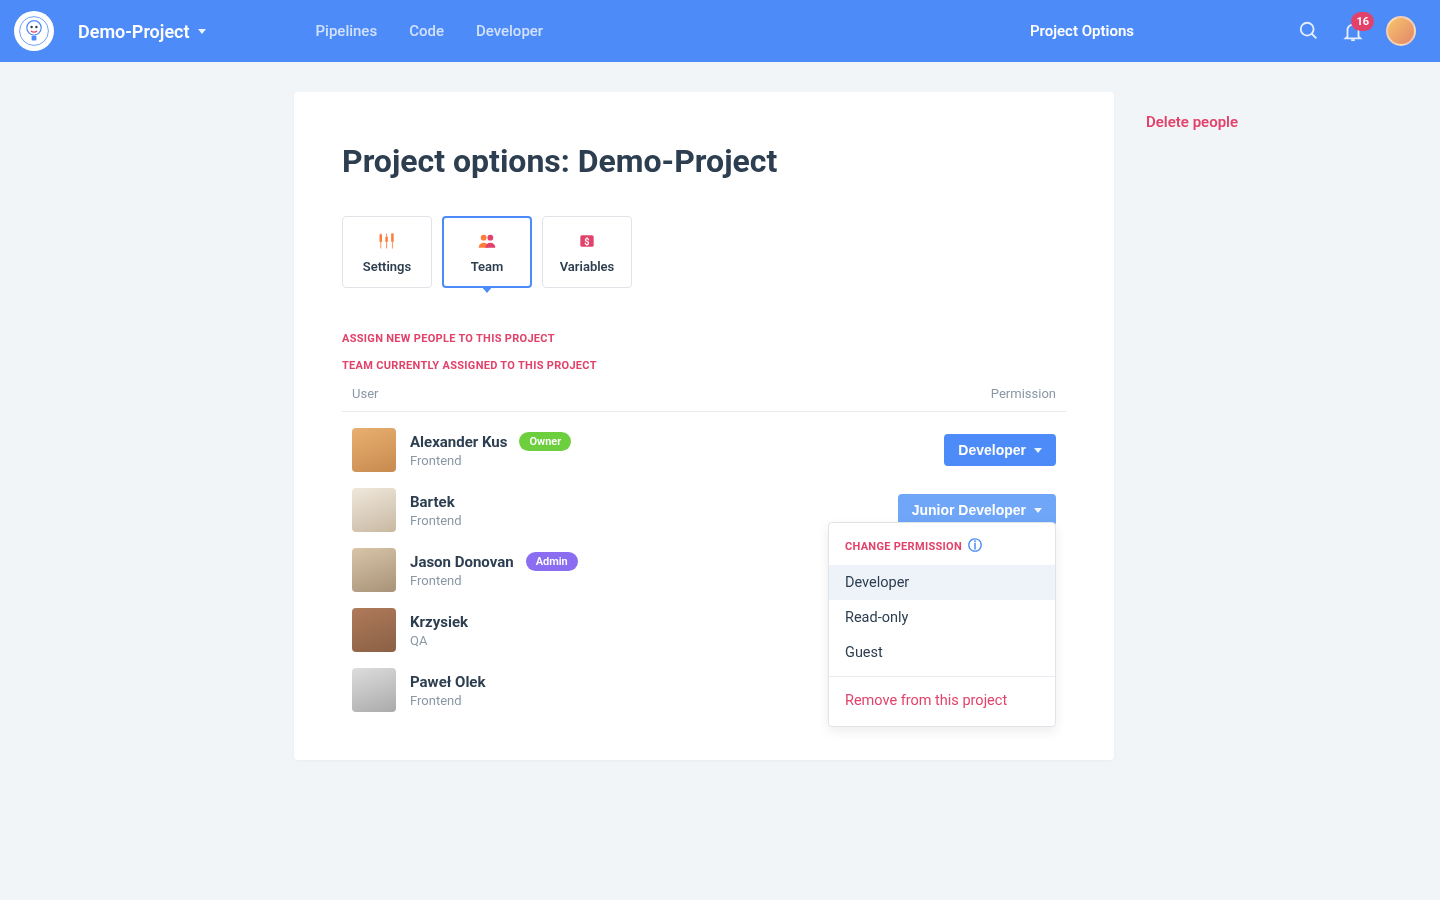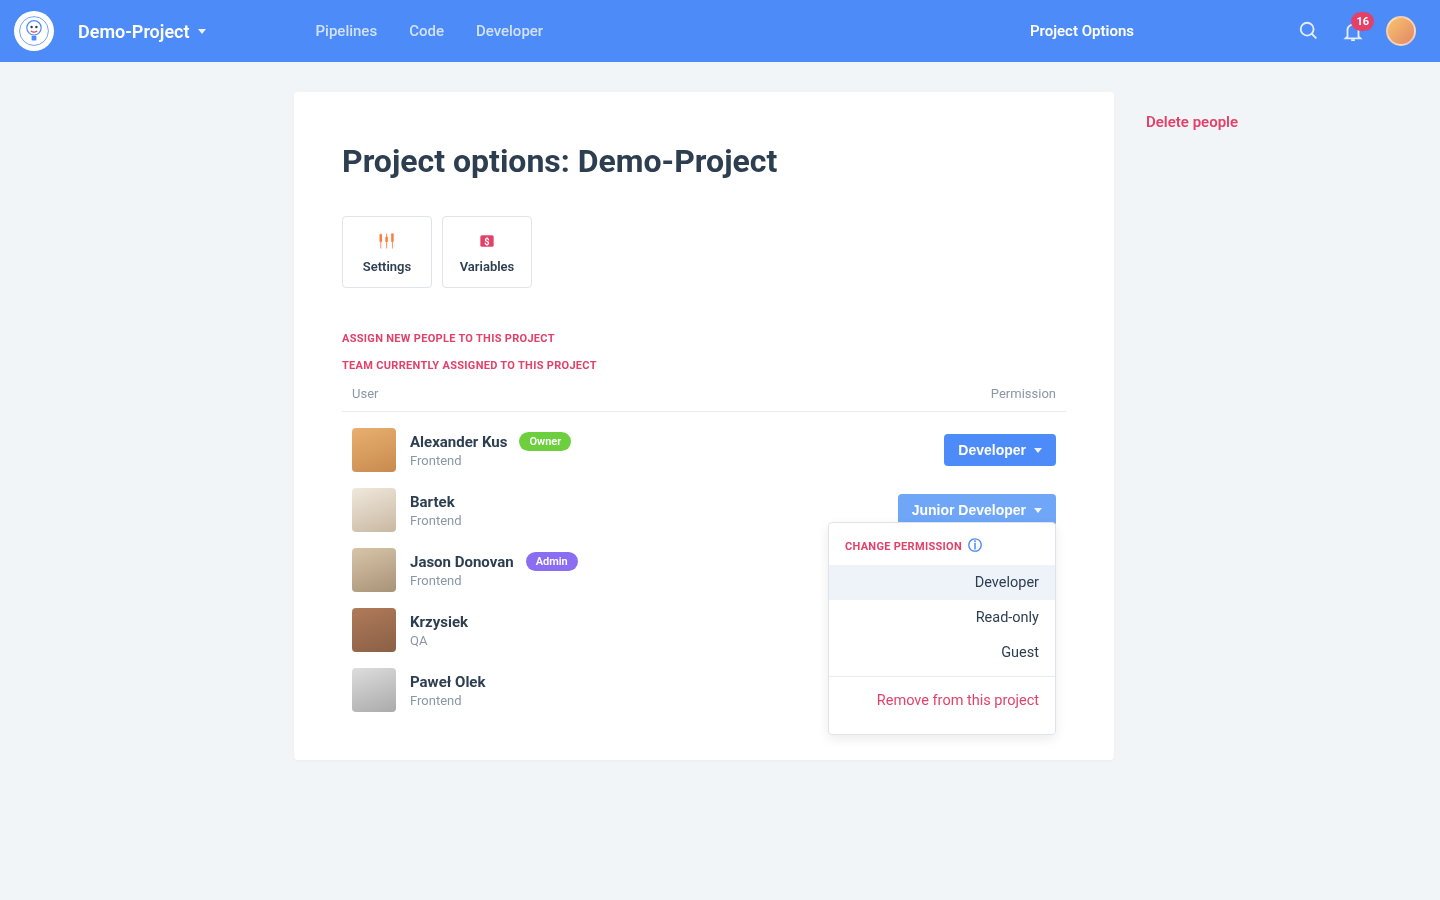--- a/index.html
+++ b/index.html
@@ -133,6 +133,15 @@
           </svg>
         <span class="tab-label">Settings</span>
       </div>
+      <div class="tab active">
+        <svg class="tab-icon" viewBox="0 0 24 24">
+            <circle cx="8" cy="8" r="3.5" fill="#ff7d3b"></circle>
+            <circle cx="16" cy="8" r="3.5" fill="#e2426a"></circle>
+            <path d="M2 20 a6 6 0 0 1 12 0 Z" fill="#ff7d3b"></path>
+            <path d="M10 20 a6 6 0 0 1 12 0 Z" fill="#e2426a"></path>
+          </svg>
+        <span class="tab-label">Team</span>
+      </div>
       <div class="tab">
         <svg class="tab-icon" viewBox="0 0 24 24">
             <rect x="4" y="5" width="16" height="14" rx="2" fill="#e2426a"></rect>

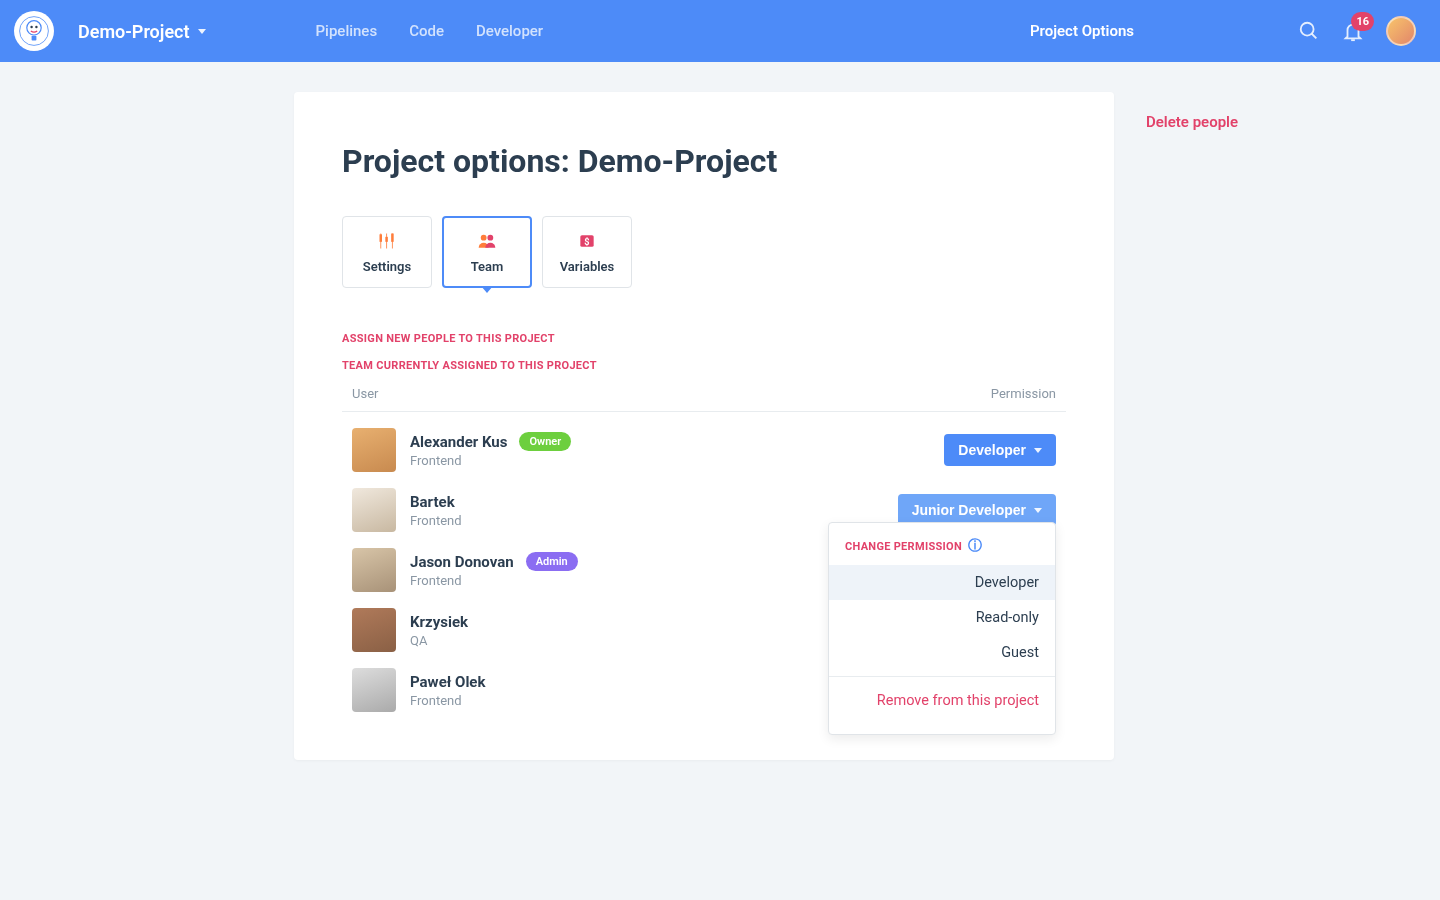--- a/index.html
+++ b/index.html
@@ -60,7 +60,7 @@
 .caret-w { width: 0; height: 0; border-left: 4px solid transparent; border-right: 4px solid transparent; border-top: 5px solid #fff; opacity: .9; }
 
 
-.dropdown { position: absolute; right: 10px; top: 42px; width: 228px; background: #fff; border: 1px solid #e0e4e8; border-radius: 4px; box-shadow: 0 4px 12px rgba(0,0,0,0.08); padding: 14px 0 16px; z-index: 10; text-align: right; }
+.dropdown { position: absolute; right: 10px; top: 42px; width: 228px; background: #fff; border: 1px solid #e0e4e8; border-radius: 4px; box-shadow: 0 4px 12px rgba(0,0,0,0.08); padding: 14px 0 8px; z-index: 10; }
 .dd-header { color: #e2426a; font-size: 11px; font-weight: 700; letter-spacing: .3px; padding: 0 16px 10px; display: flex; align-items: center; gap: 6px; }
 .dd-help { color: #4d8bf8; font-size: 14px; }
 .dd-item { padding: 9px 16px; font-size: 14.5px; color: #2c3e50; cursor: pointer; }

